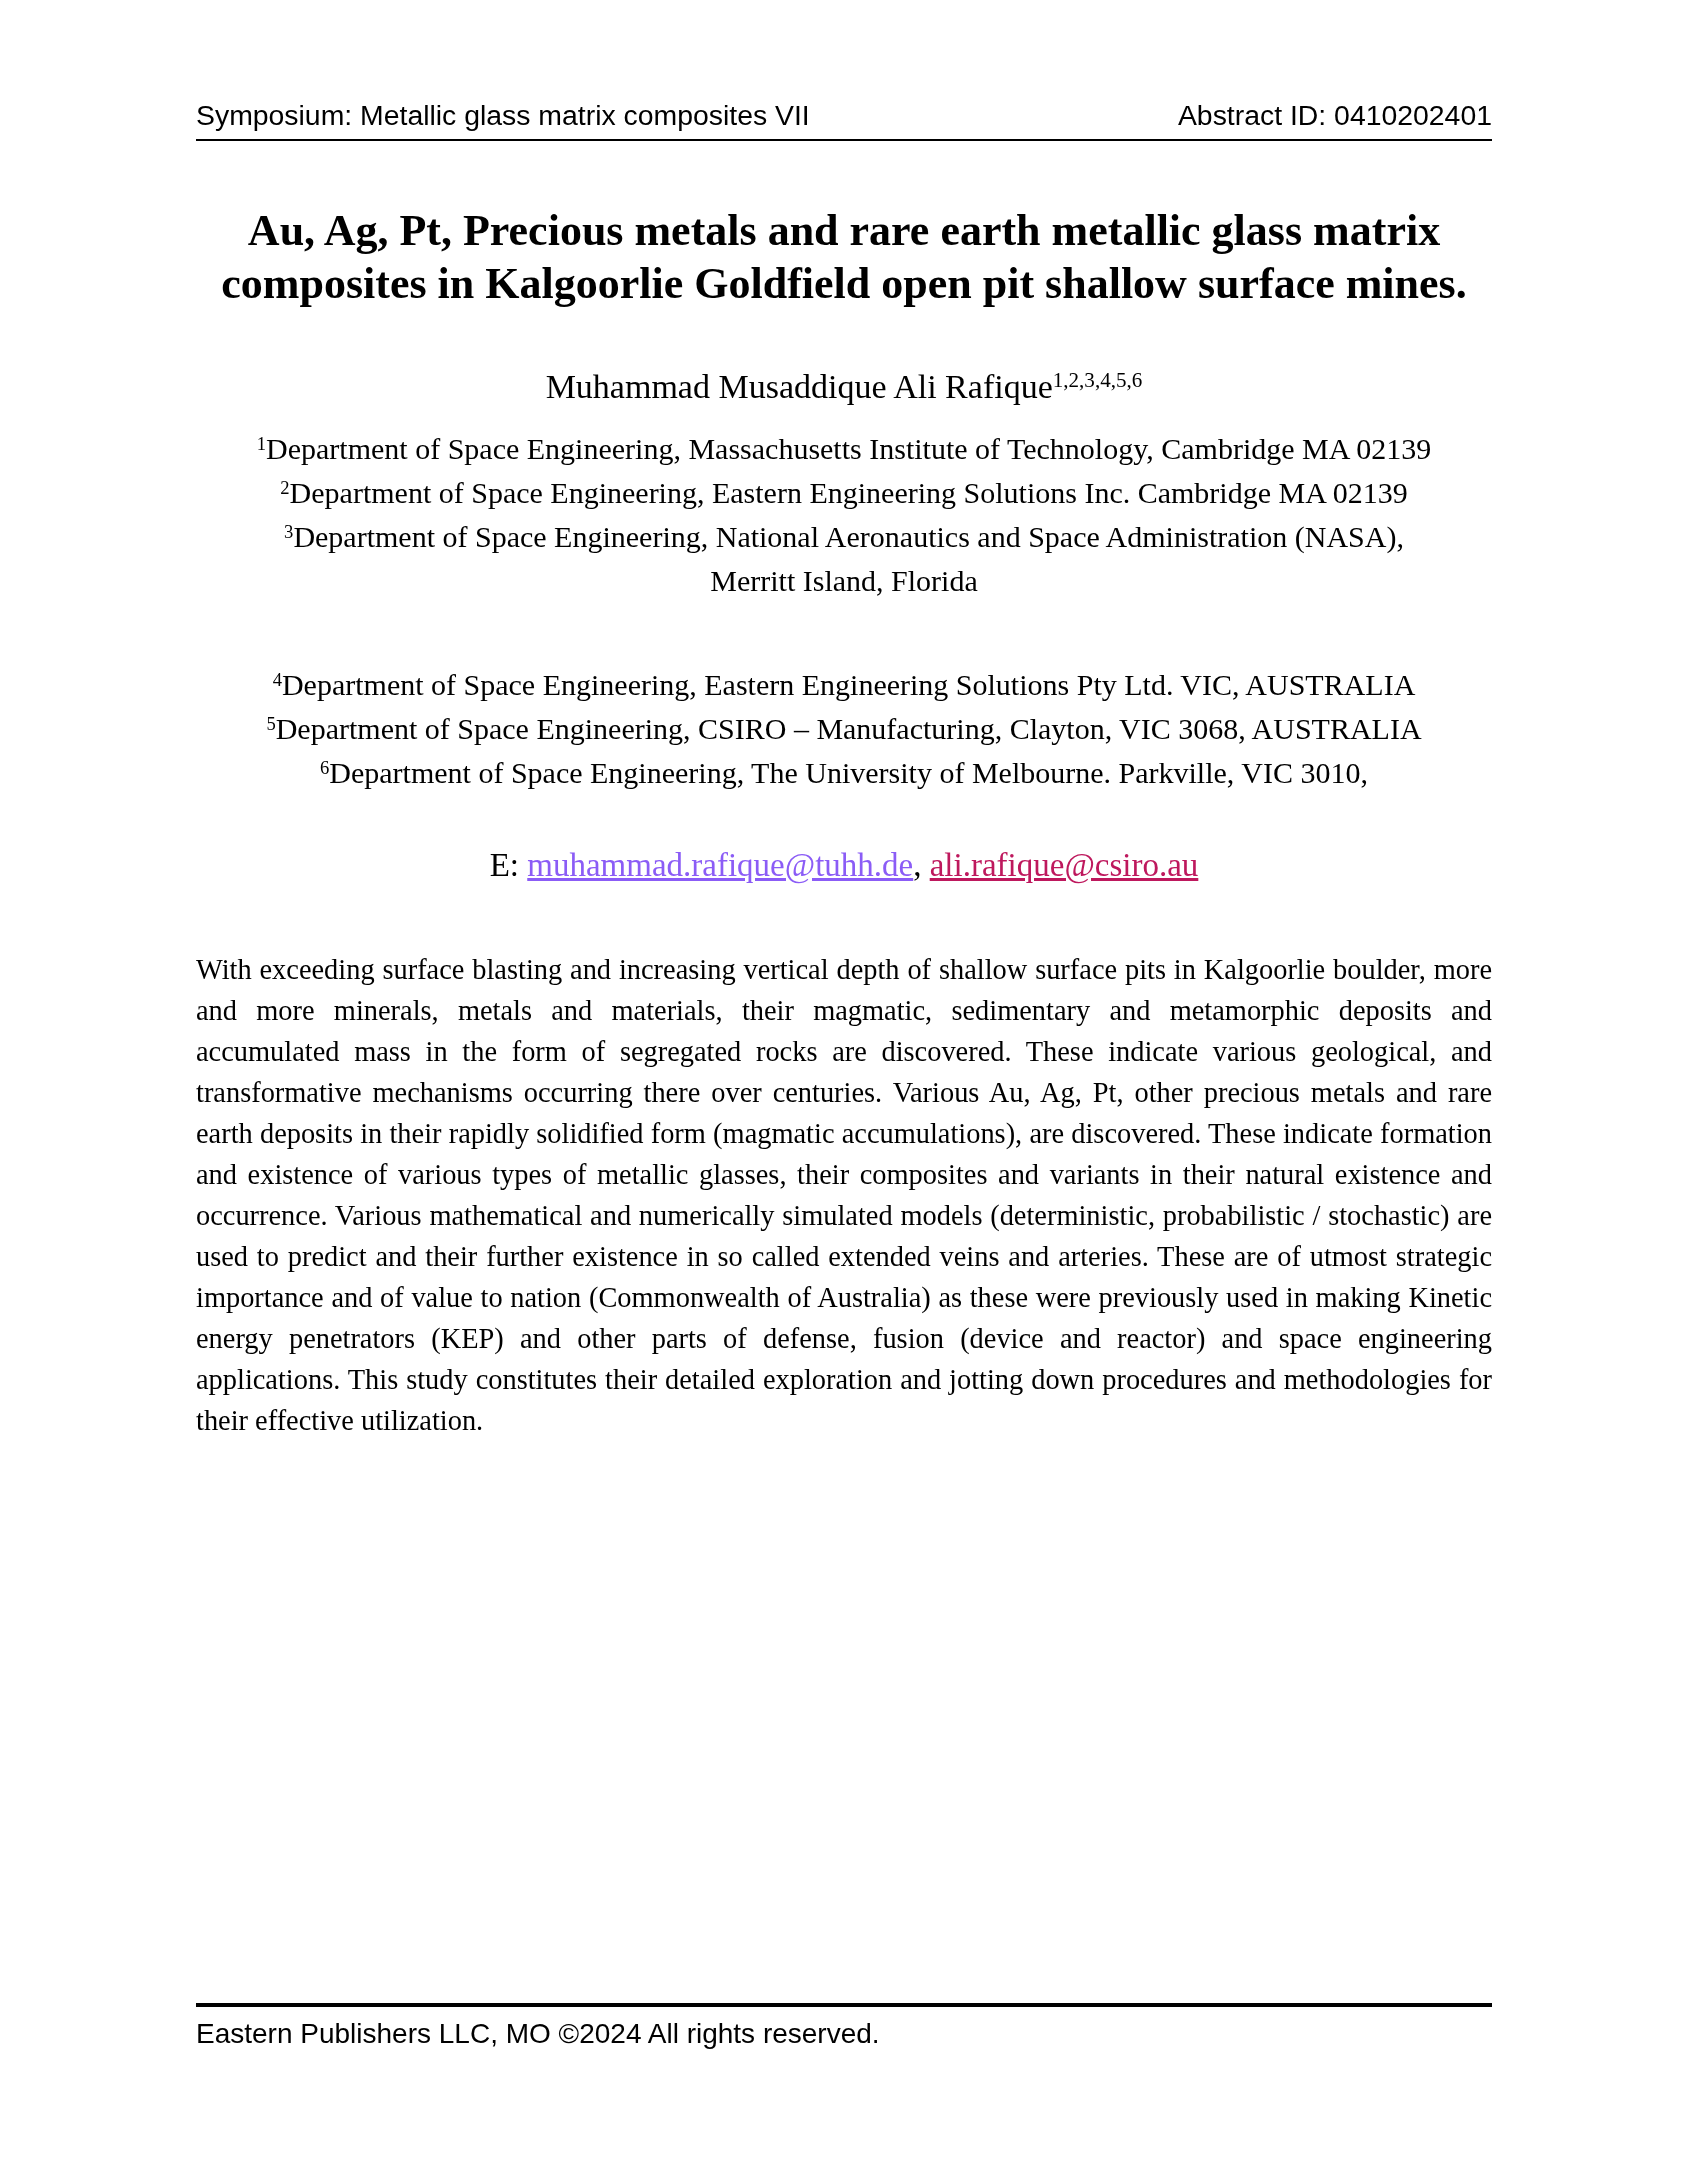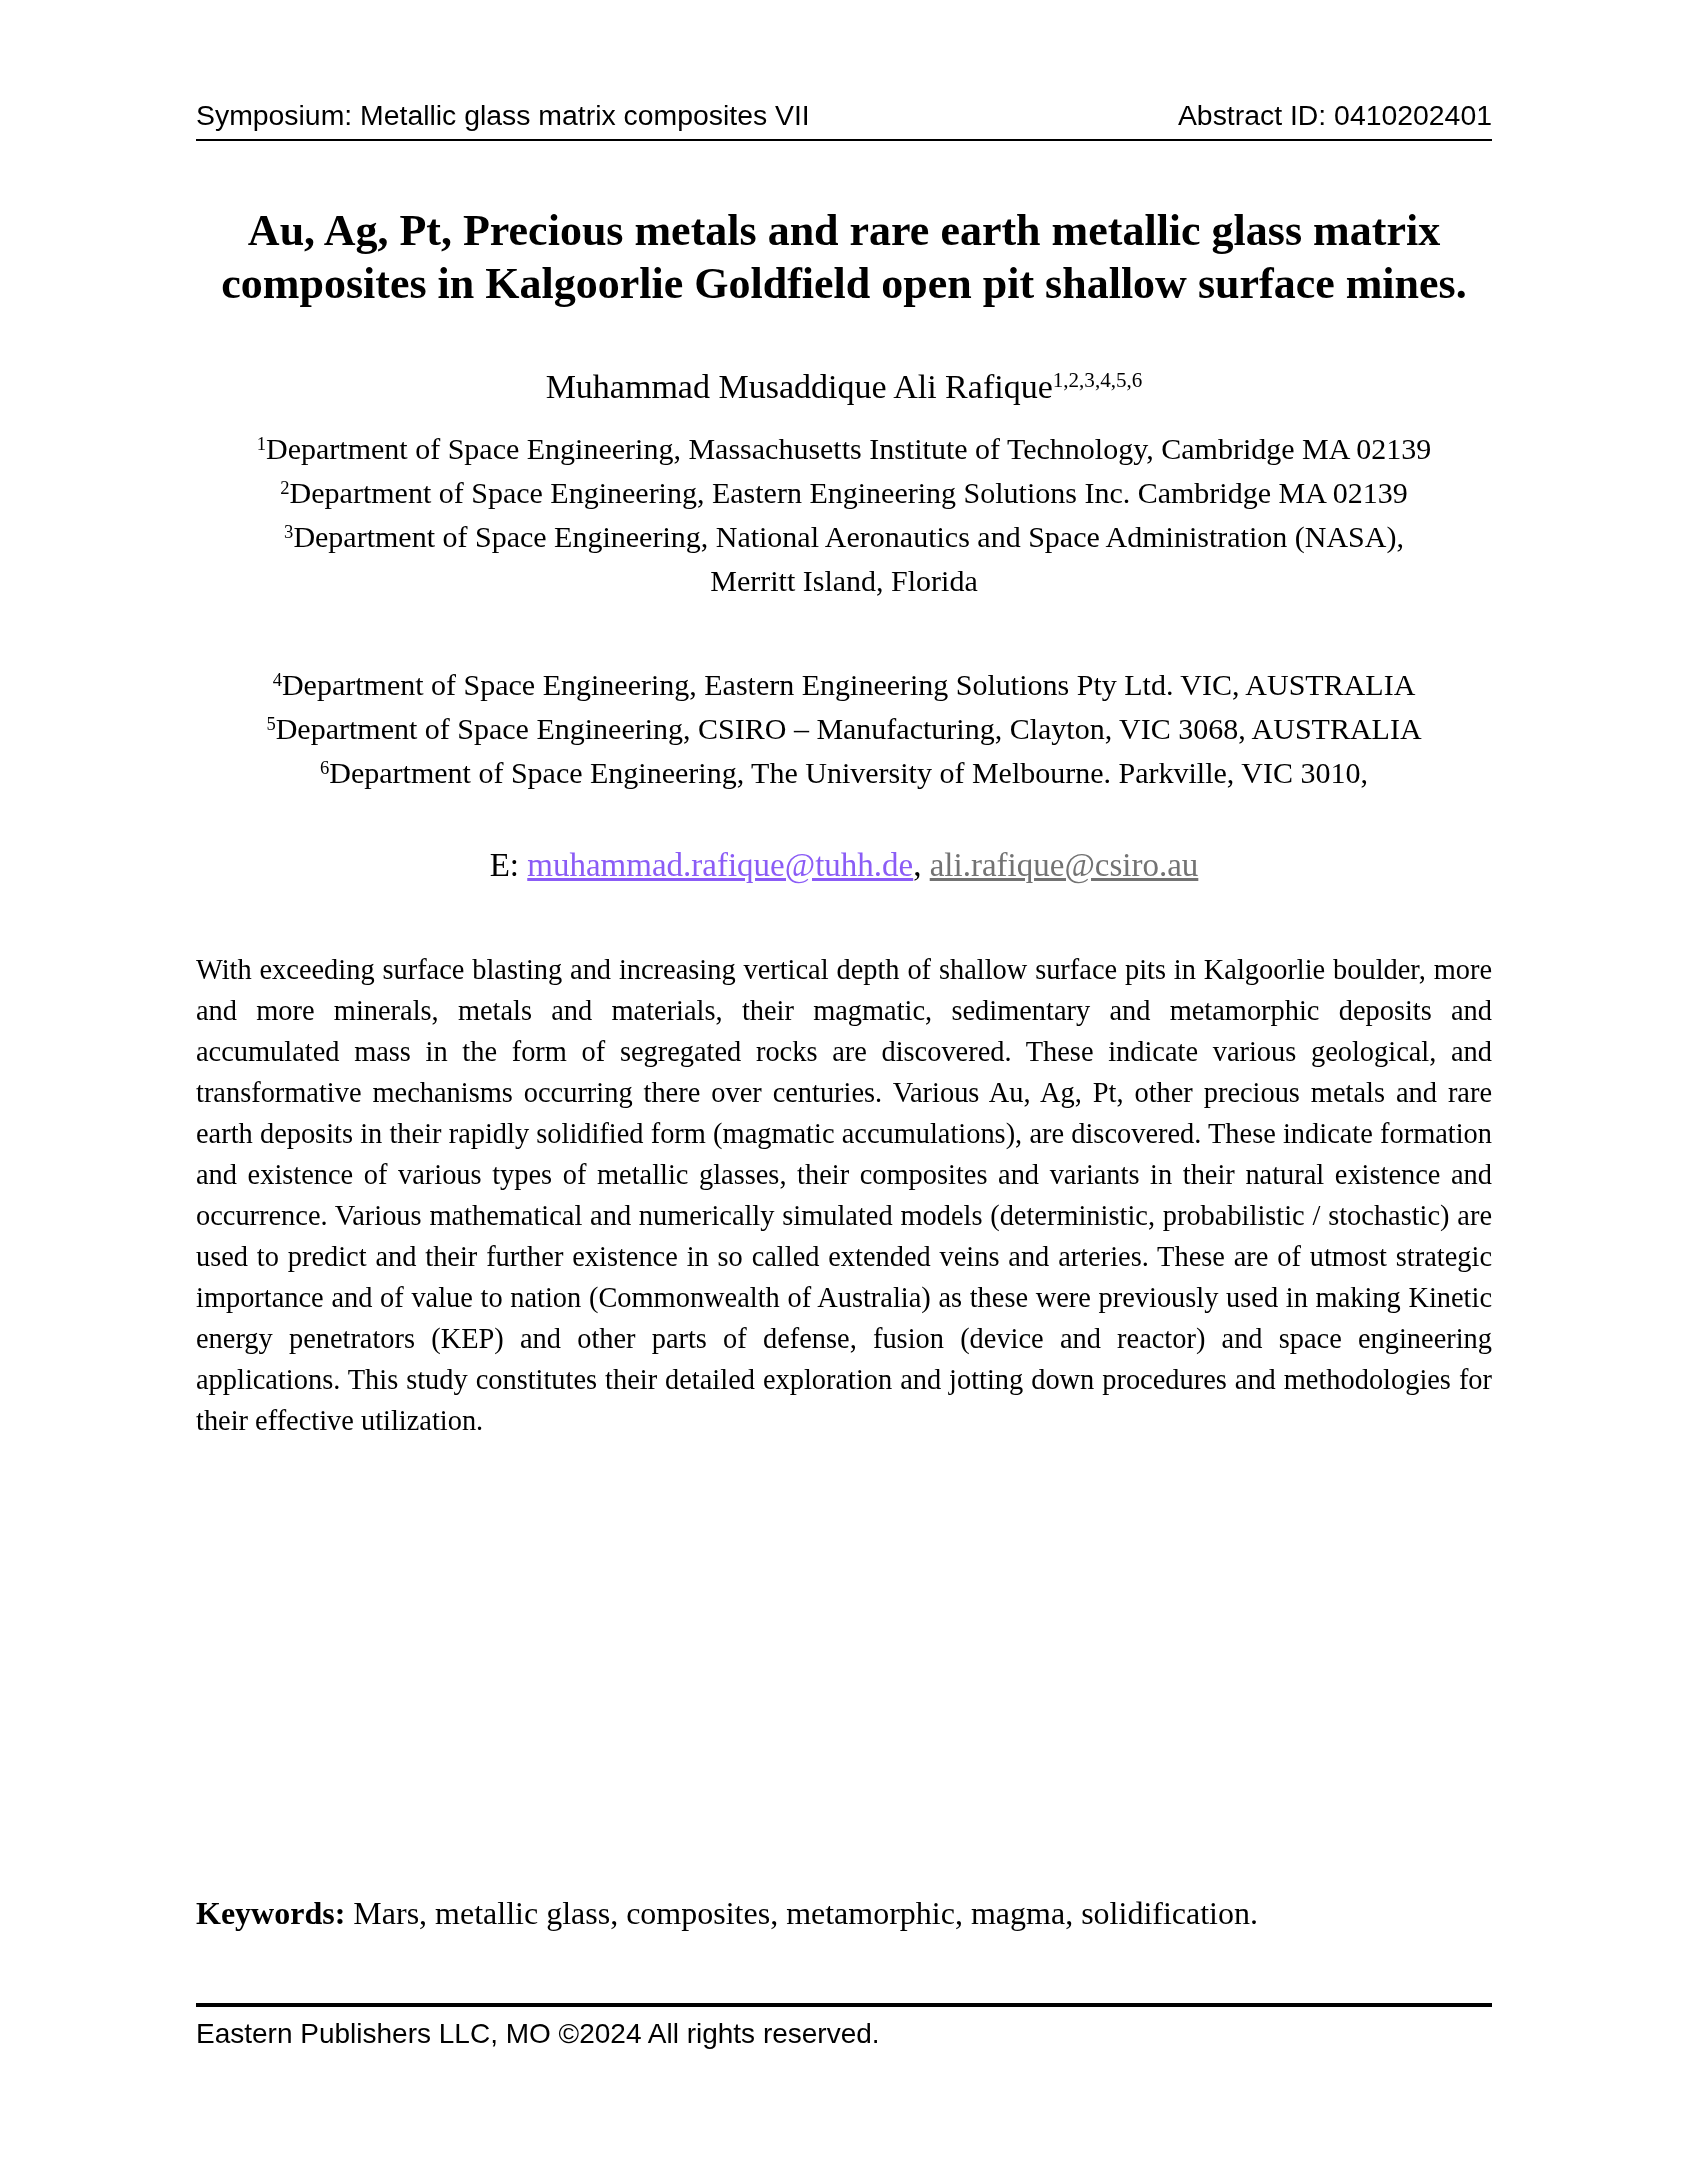--- a/index.html
+++ b/index.html
@@ -131,7 +131,7 @@
   </div>
 
   <div class="content-col email-line">
-    <span>E: </span><a class="email-link" style="color: #8b5cf6;">muhammad.rafique@tuhh.de</a><span>, </span><a class="email-link" style="color: #737373;">ali.rafique@csiro.au</a>
+    <span>E: </span><a class="email-link" style="color: #8b5cf6;">muhammad.rafique@tuhh.de</a><span>, </span><a class="email-link" style="color: #be185d;">ali.rafique@csiro.au</a>
   </div>
 
   <div class="content-col abstract-body">With exceeding surface blasting and increasing vertical depth of shallow surface pits in Kalgoorlie boulder, more and more minerals, metals and materials, their magmatic, sedimentary and metamorphic deposits and accumulated mass in the form of segregated rocks are discovered. These indicate various geological, and transformative mechanisms occurring there over centuries. Various Au, Ag, Pt, other precious metals and rare earth deposits in their rapidly solidified form (magmatic accumulations), are discovered. These indicate formation and existence of various types of metallic glasses, their composites and variants in their natural existence and occurrence. Various mathematical and numerically simulated models (deterministic, probabilistic / stochastic) are used to predict and their further existence in so called extended veins and arteries. These are of utmost strategic importance and of value to nation (Commonwealth of Australia) as these were previously used in making Kinetic energy penetrators (KEP) and other parts of defense, fusion (device and reactor) and space engineering applications. This study constitutes their detailed exploration and jotting down procedures and methodologies for their effective utilization.</div>

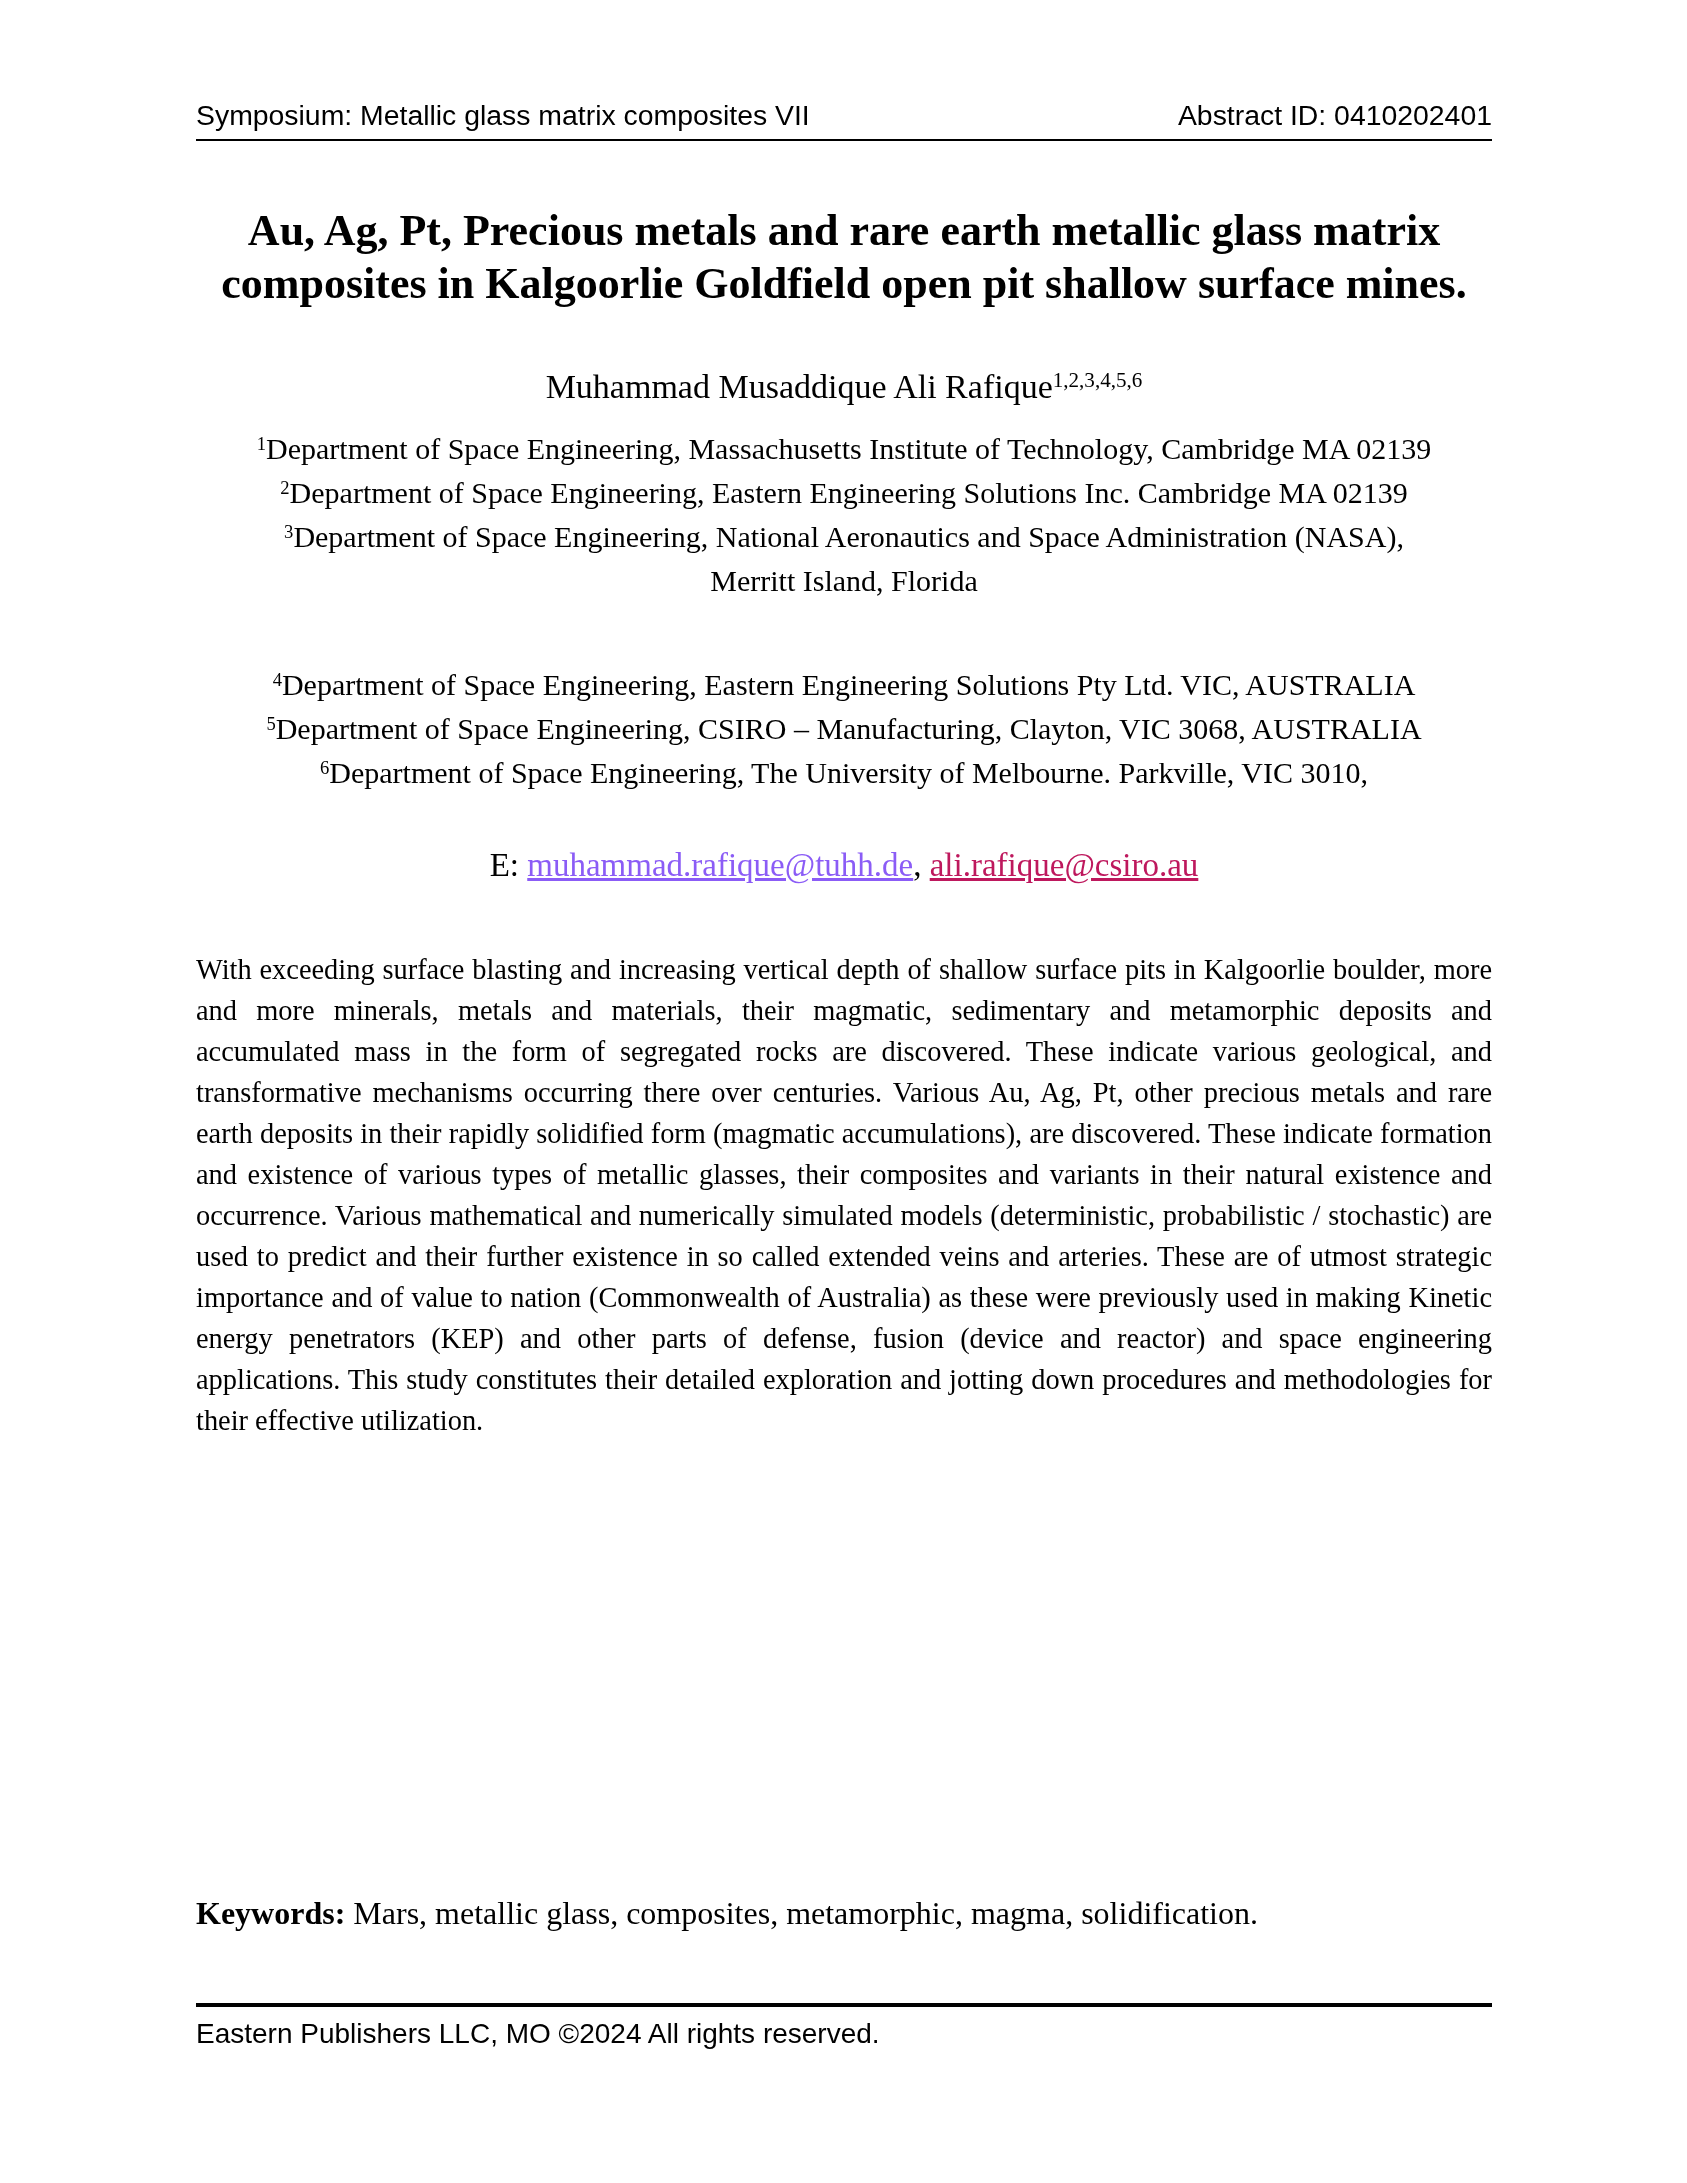--- a/index.html
+++ b/index.html
@@ -136,9 +136,6 @@
 
   <div class="content-col abstract-body">With exceeding surface blasting and increasing vertical depth of shallow surface pits in Kalgoorlie boulder, more and more minerals, metals and materials, their magmatic, sedimentary and metamorphic deposits and accumulated mass in the form of segregated rocks are discovered. These indicate various geological, and transformative mechanisms occurring there over centuries. Various Au, Ag, Pt, other precious metals and rare earth deposits in their rapidly solidified form (magmatic accumulations), are discovered. These indicate formation and existence of various types of metallic glasses, their composites and variants in their natural existence and occurrence. Various mathematical and numerically simulated models (deterministic, probabilistic / stochastic) are used to predict and their further existence in so called extended veins and arteries. These are of utmost strategic importance and of value to nation (Commonwealth of Australia) as these were previously used in making Kinetic energy penetrators (KEP) and other parts of defense, fusion (device and reactor) and space engineering applications. This study constitutes their detailed exploration and jotting down procedures and methodologies for their effective utilization.</div>
 
-  <div class="content-col keywords-line">
-    <span class="keywords-label">Keywords:</span><span> Mars, metallic glass, composites, metamorphic, magma, solidification.</span>
-  </div>
 
   <div class="content-col doc-footer">
     <span>Eastern Publishers LLC, MO ©2024 All rights reserved.</span>

